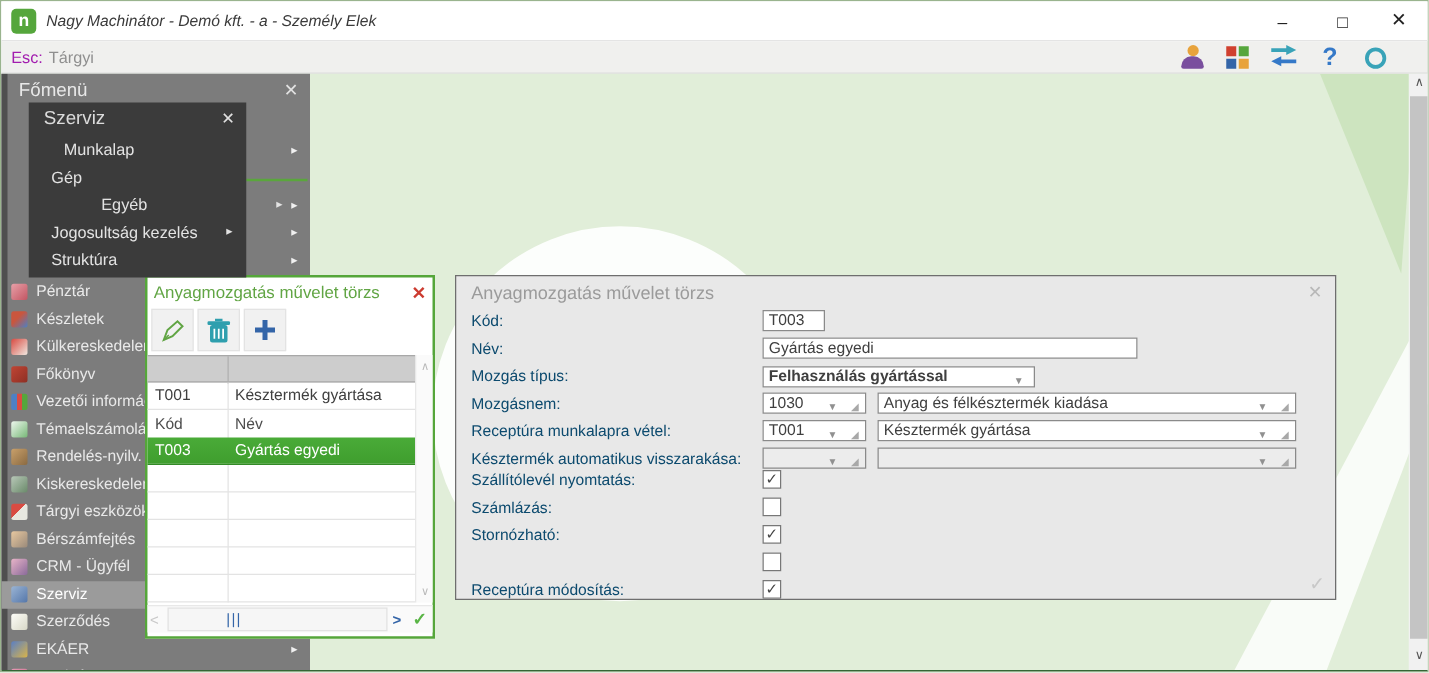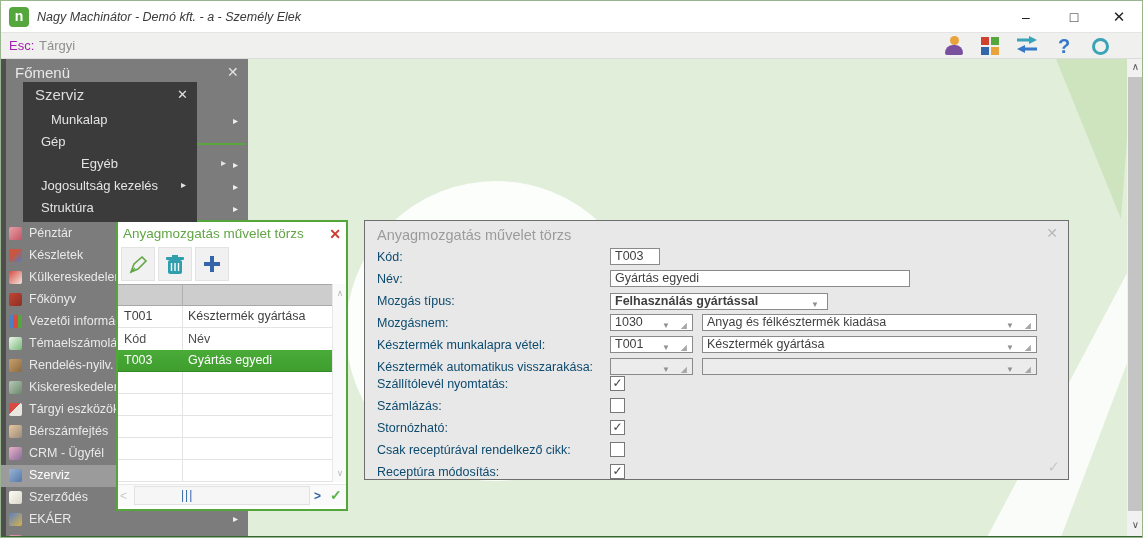--- a/index.html
+++ b/index.html
@@ -376,7 +376,7 @@
       <span class="dd dd-c">◢</span>
     </div>
 
-    <span class="f-label" style="top:117px;">Késztermék munkalapra vétel:</span>
+    <span class="f-label" style="top:117px;">Receptúra munkalapra vétel:</span>
     <div class="f-combo-code" style="top:115px;">
       <span>T001</span>
       <span class="dd dd-a">▼</span>

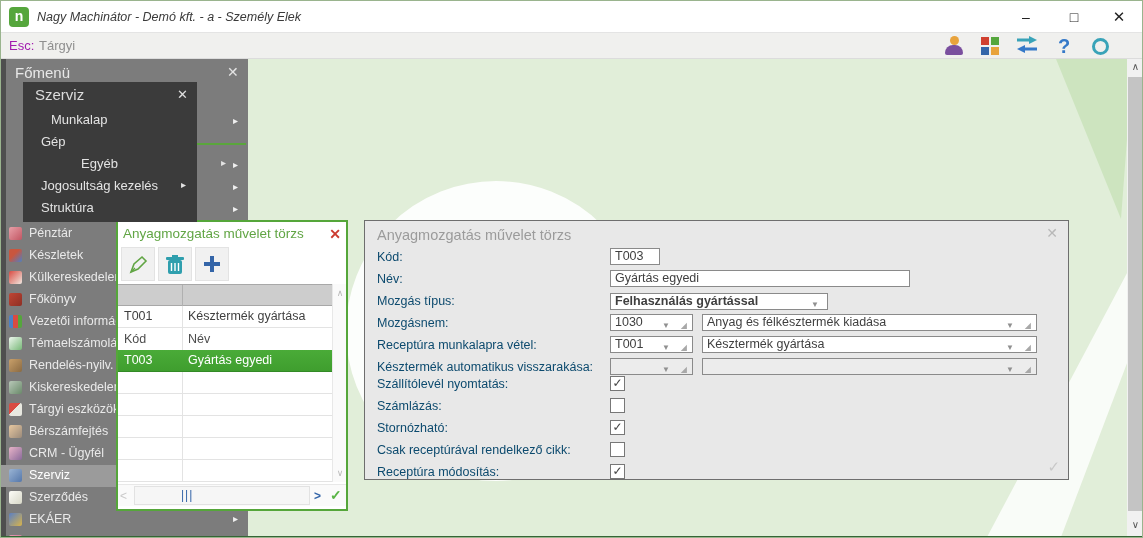--- a/index.html
+++ b/index.html
@@ -409,7 +409,6 @@
     <span class="f-label" style="top:200px;">Stornózható:</span>
     <div class="f-check" style="top:199px;">✓</div>
 
-    <span class="f-label" style="top:222px;">Csak receptúrával rendelkező cikk:</span>
     <div class="f-check" style="top:221px;"></div>
 
     <span class="f-label" style="top:244px;">Receptúra módosítás:</span>

